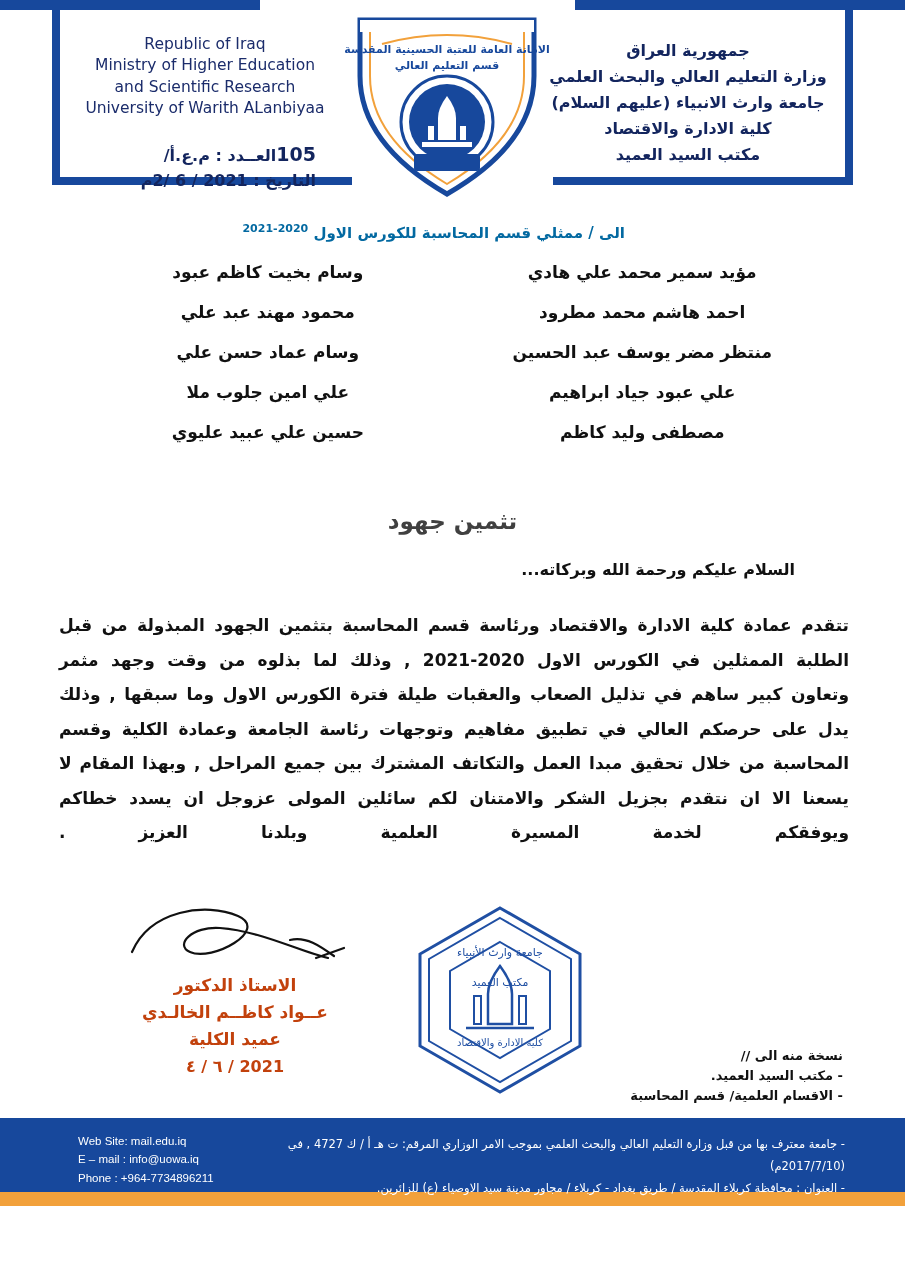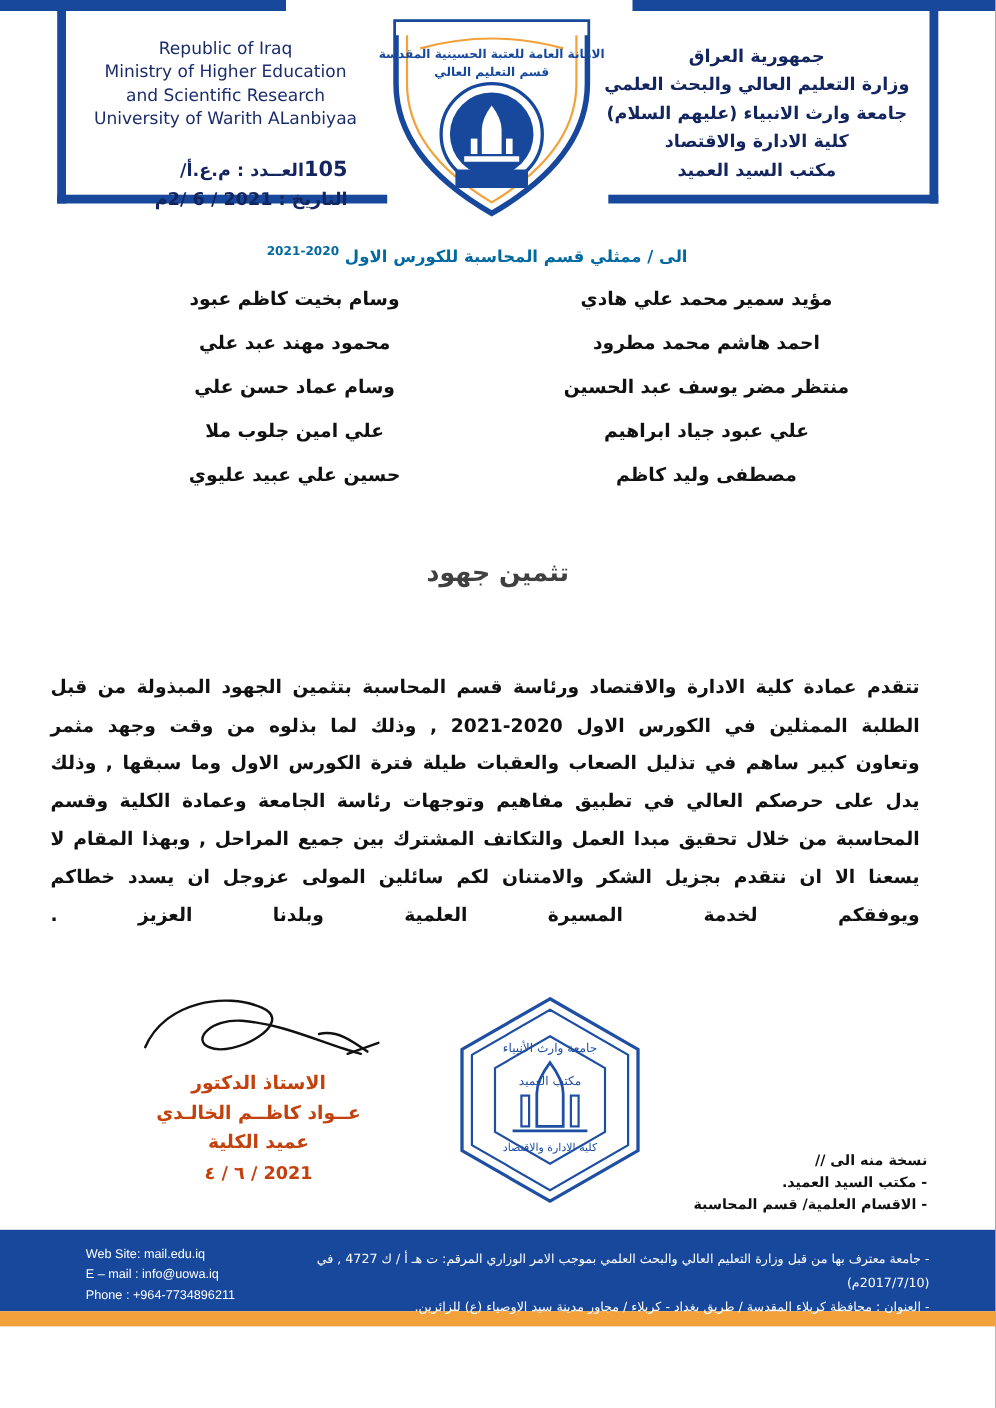--- a/index.html
+++ b/index.html
@@ -350,6 +350,7 @@
 
   <div class="doc-title">تثمين جهود</div>
 
+  <div class="greeting">السلام عليكم ورحمة الله وبركاته...</div>
 
   <div class="body-text">تتقدم عمادة كلية الادارة والاقتصاد ورئاسة قسم المحاسبة بتثمين الجهود المبذولة من قبل الطلبة الممثلين في الكورس الاول 2020-2021 , وذلك لما بذلوه من وقت وجهد مثمر وتعاون كبير ساهم في تذليل الصعاب والعقبات طيلة فترة الكورس الاول وما سبقها , وذلك يدل على حرصكم العالي في تطبيق مفاهيم وتوجهات رئاسة الجامعة وعمادة الكلية وقسم المحاسبة من خلال تحقيق مبدا العمل والتكاتف المشترك بين جميع المراحل , وبهذا المقام لا يسعنا الا ان نتقدم بجزيل الشكر والامتنان لكم سائلين المولى عزوجل ان يسدد خطاكم ويوفقكم لخدمة المسيرة العلمية وبلدنا العزيز .</div>
 

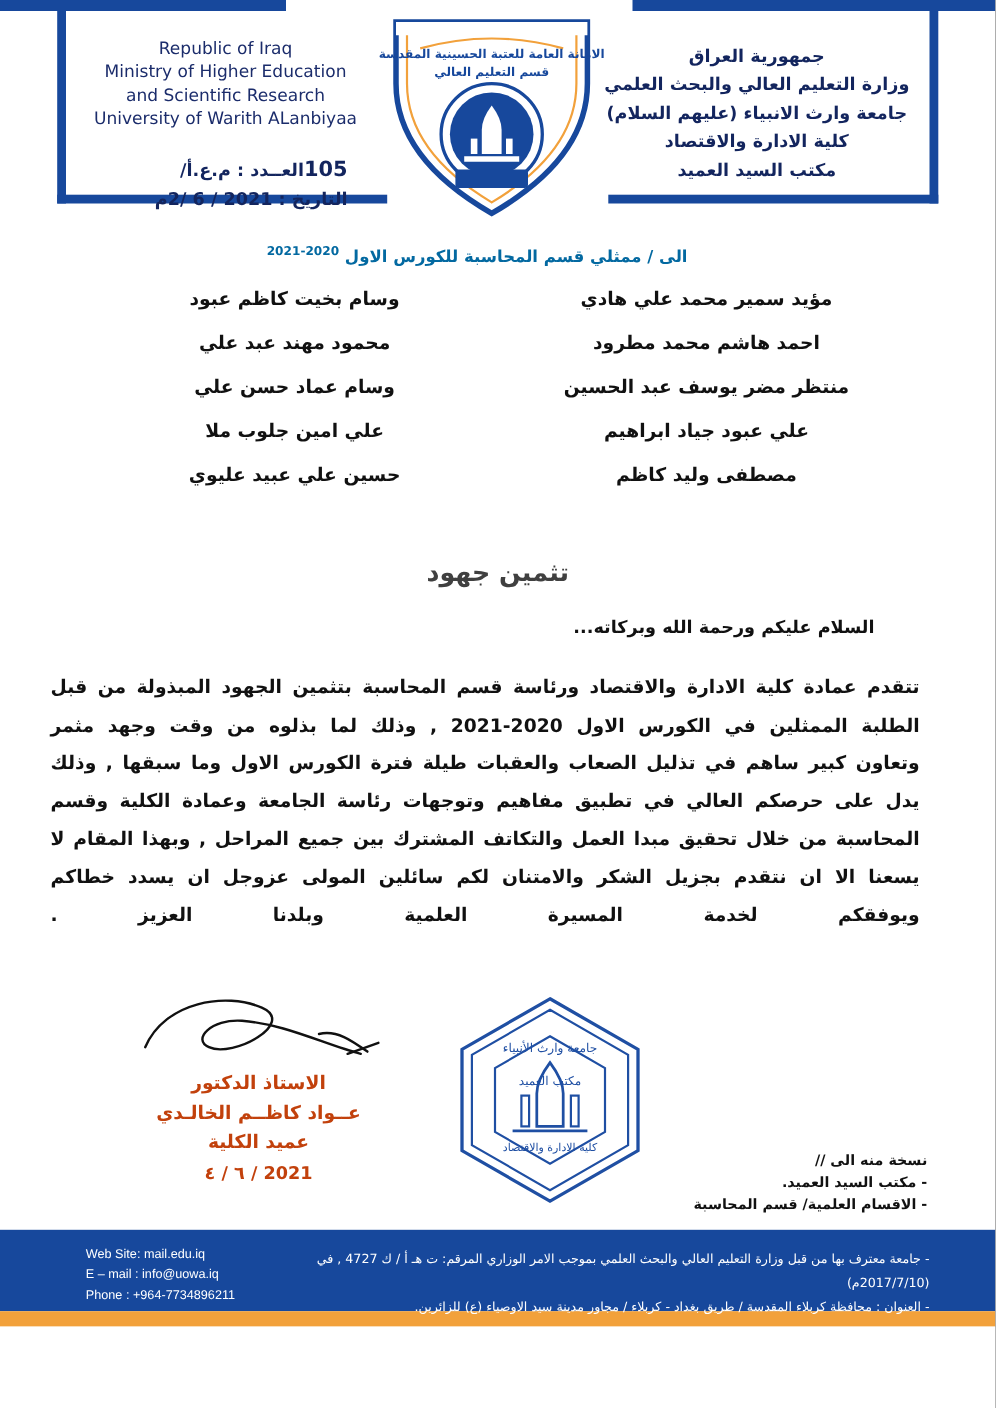--- a/index.html
+++ b/index.html
@@ -168,7 +168,7 @@
   }
   .body-text {
     position: absolute;
-    right: 69px; top: 608px;
+    right: 56px; top: 608px;
     width: 790px;
     direction: rtl;
     text-align: justify;

